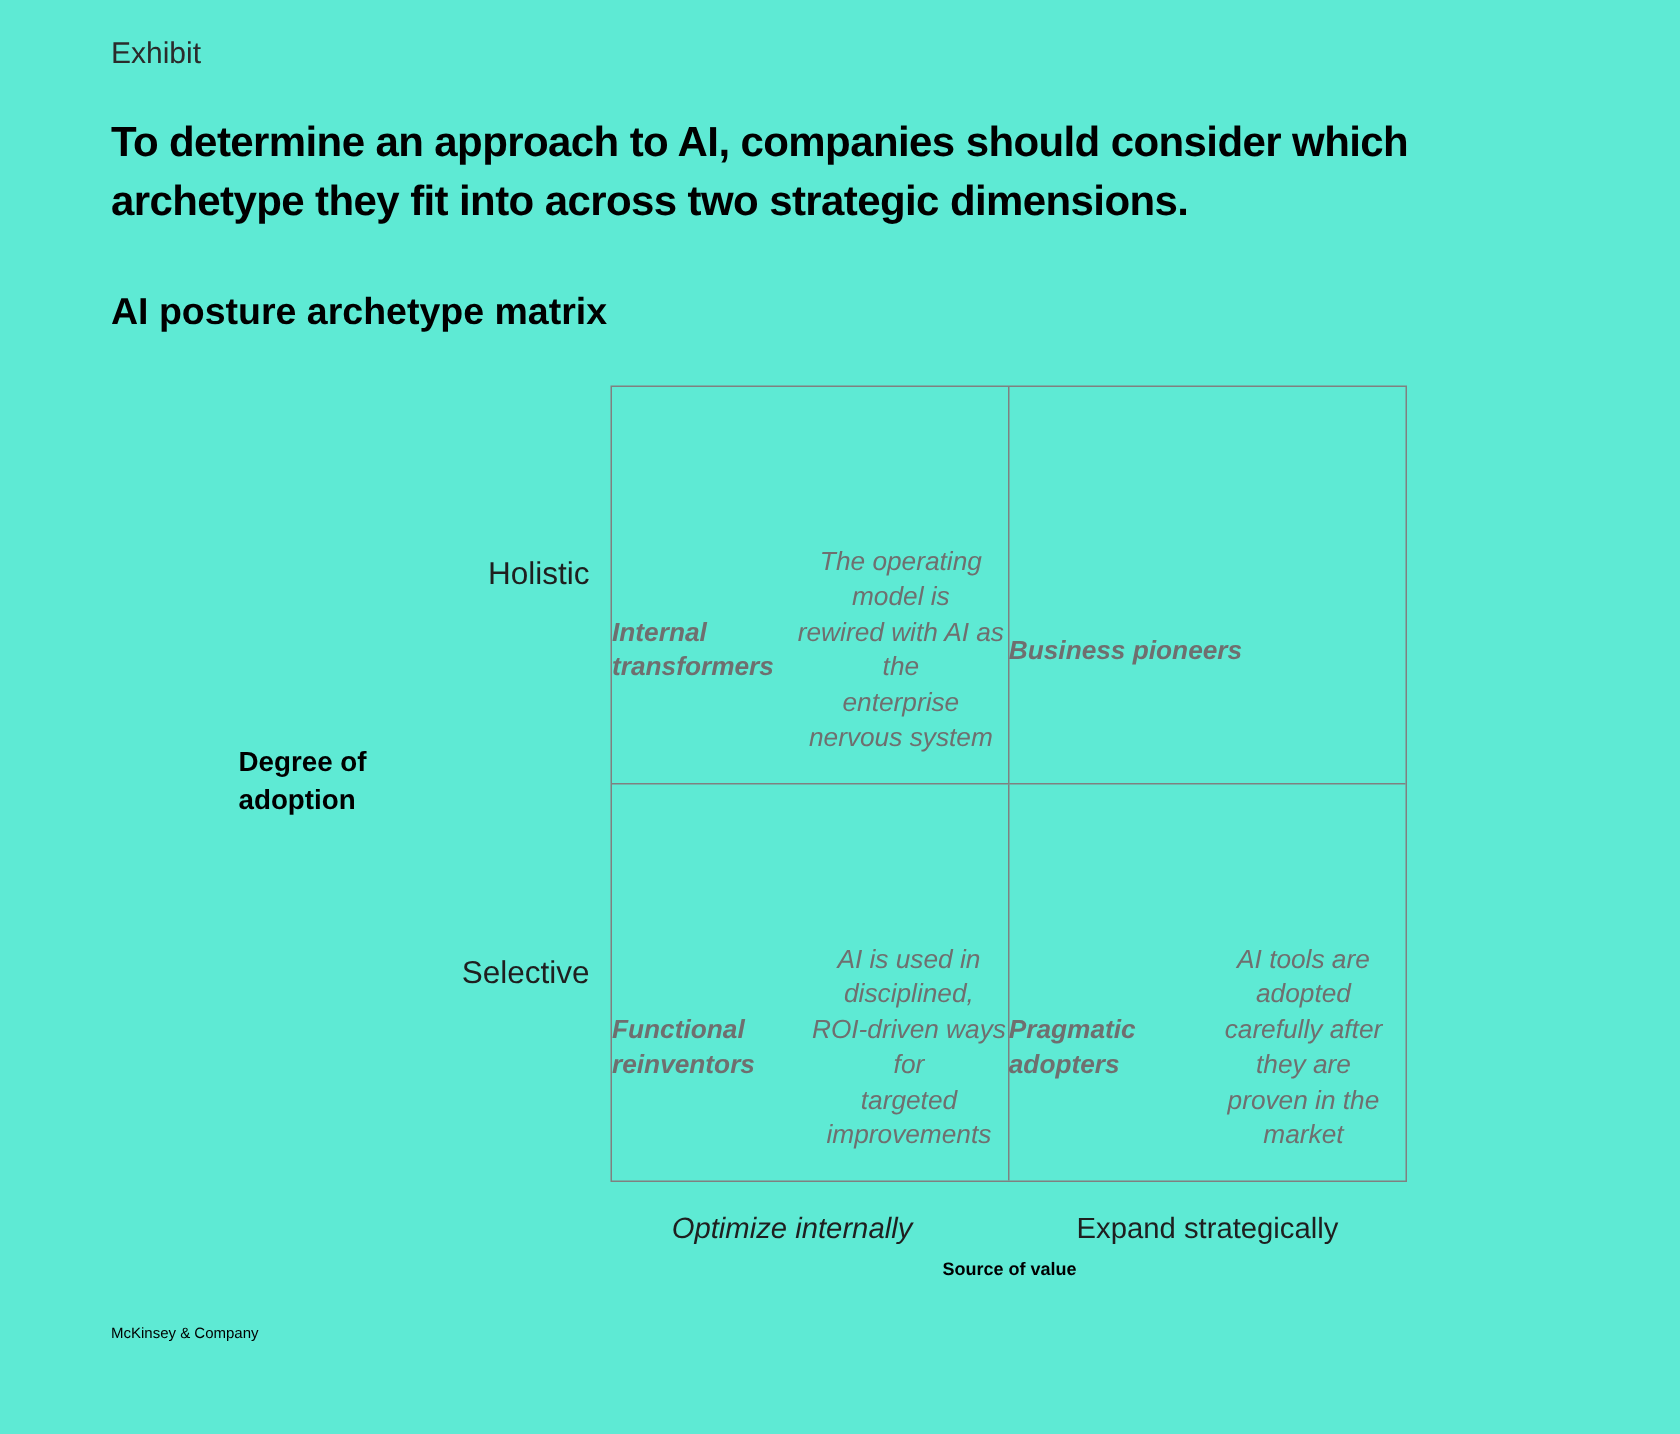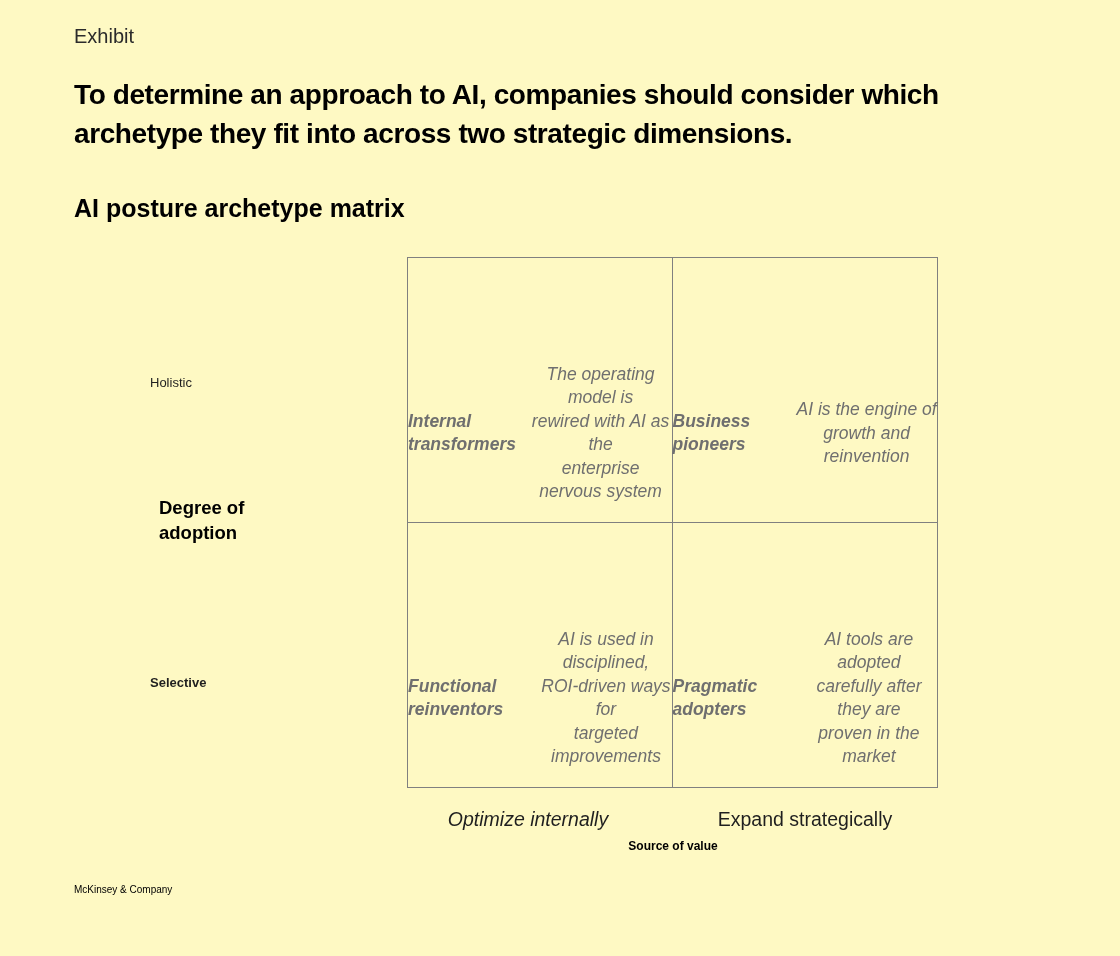--- a/index.html
+++ b/index.html
@@ -11,7 +11,7 @@
     position: relative;
     width: 1120px;
     height: 956px;
-    background: #fef9c3;
+    background: #5eead4;
     font-family: "Liberation Sans", "DejaVu Sans", sans-serif;
     overflow: hidden;
   }

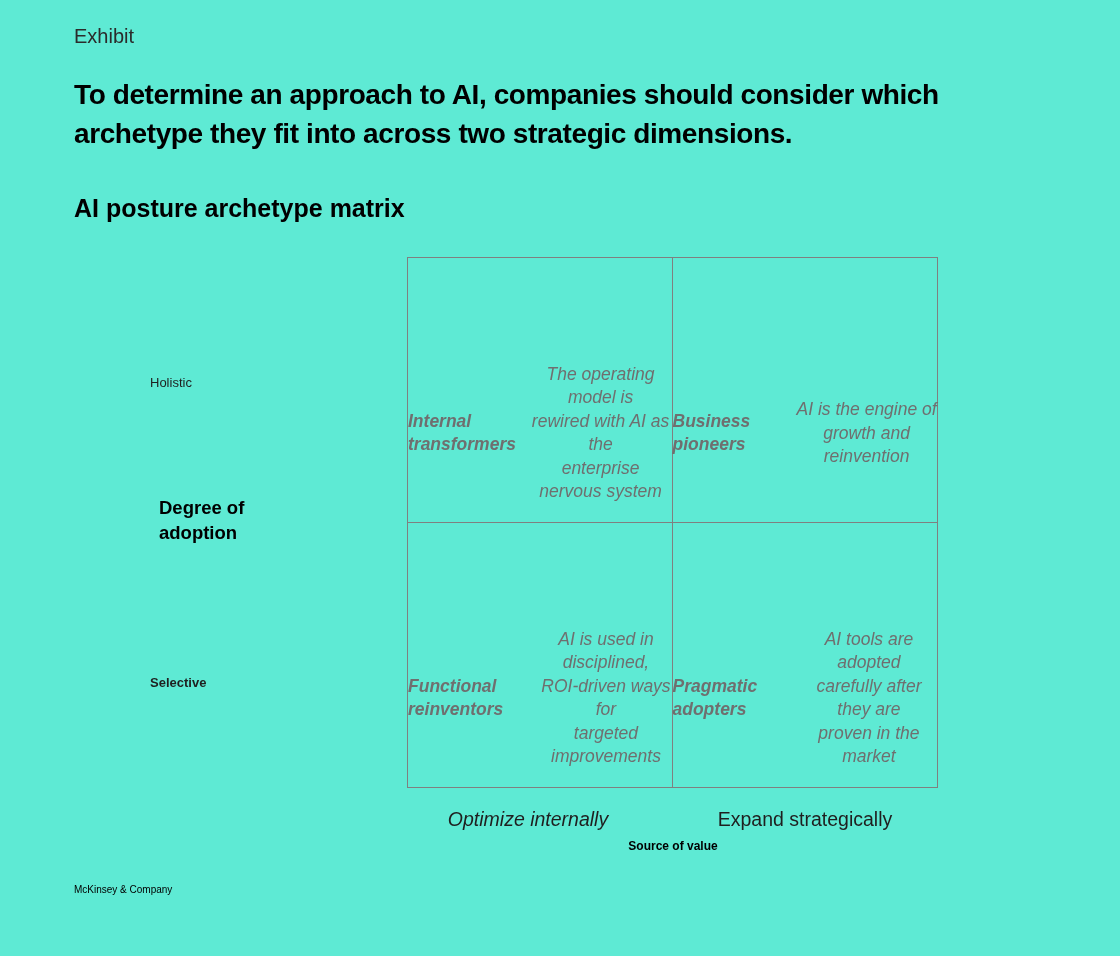--- a/index.html
+++ b/index.html
@@ -96,8 +96,8 @@
     position: absolute;
     left: 150px;
     width: 243px;
-    text-align: left;
-    font-size: 13px;
+    text-align: right;
+    font-size: 21px;
     line-height: 24px;
     color: #1f1f1f;
   }

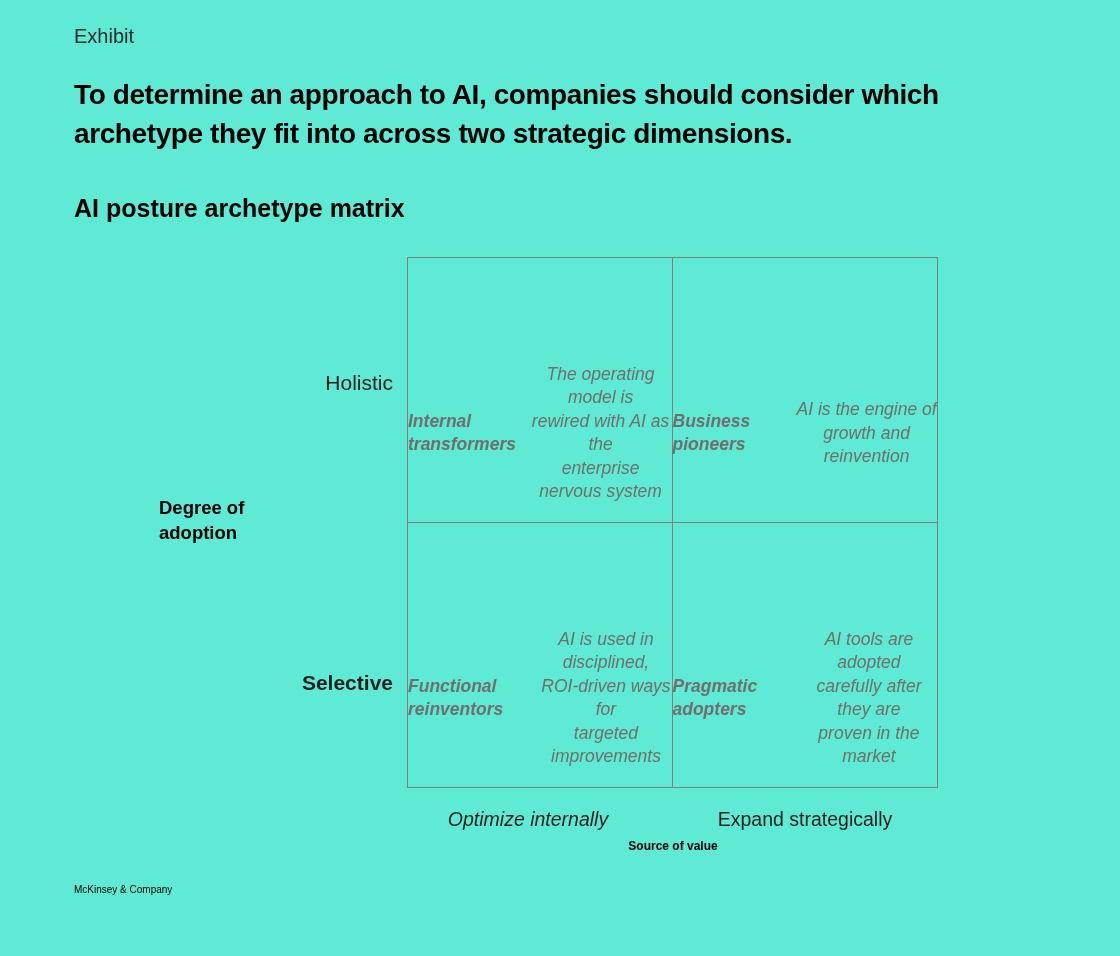--- a/index.html
+++ b/index.html
@@ -158,8 +158,6 @@
     </div>
     <div class="quadrant q-tr">
       <div class="q-title">Business pioneers</div>
-      <div class="q-desc">AI is the engine of
-growth and reinvention</div>
     </div>
     <div class="quadrant q-bl">
       <div class="q-title">Functional reinventors</div>

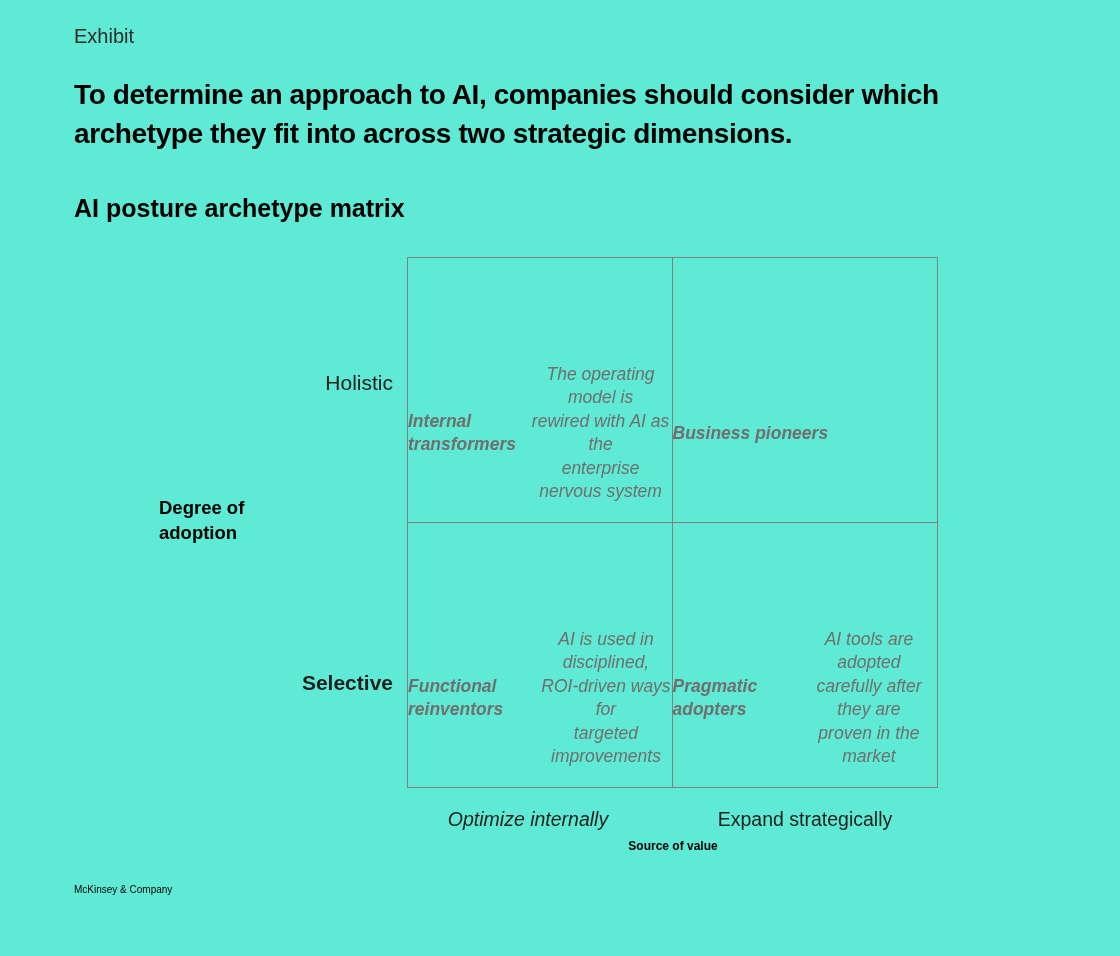--- a/index.html
+++ b/index.html
@@ -102,7 +102,7 @@
     color: #1f1f1f;
   }
   .y-tick-top { top: 371px; }
-  .y-tick-bottom { top: 671px; font-weight: bold; }
+  .y-tick-bottom { top: 637px; }
   .x-tick {
     position: absolute;
     top: 807px;

